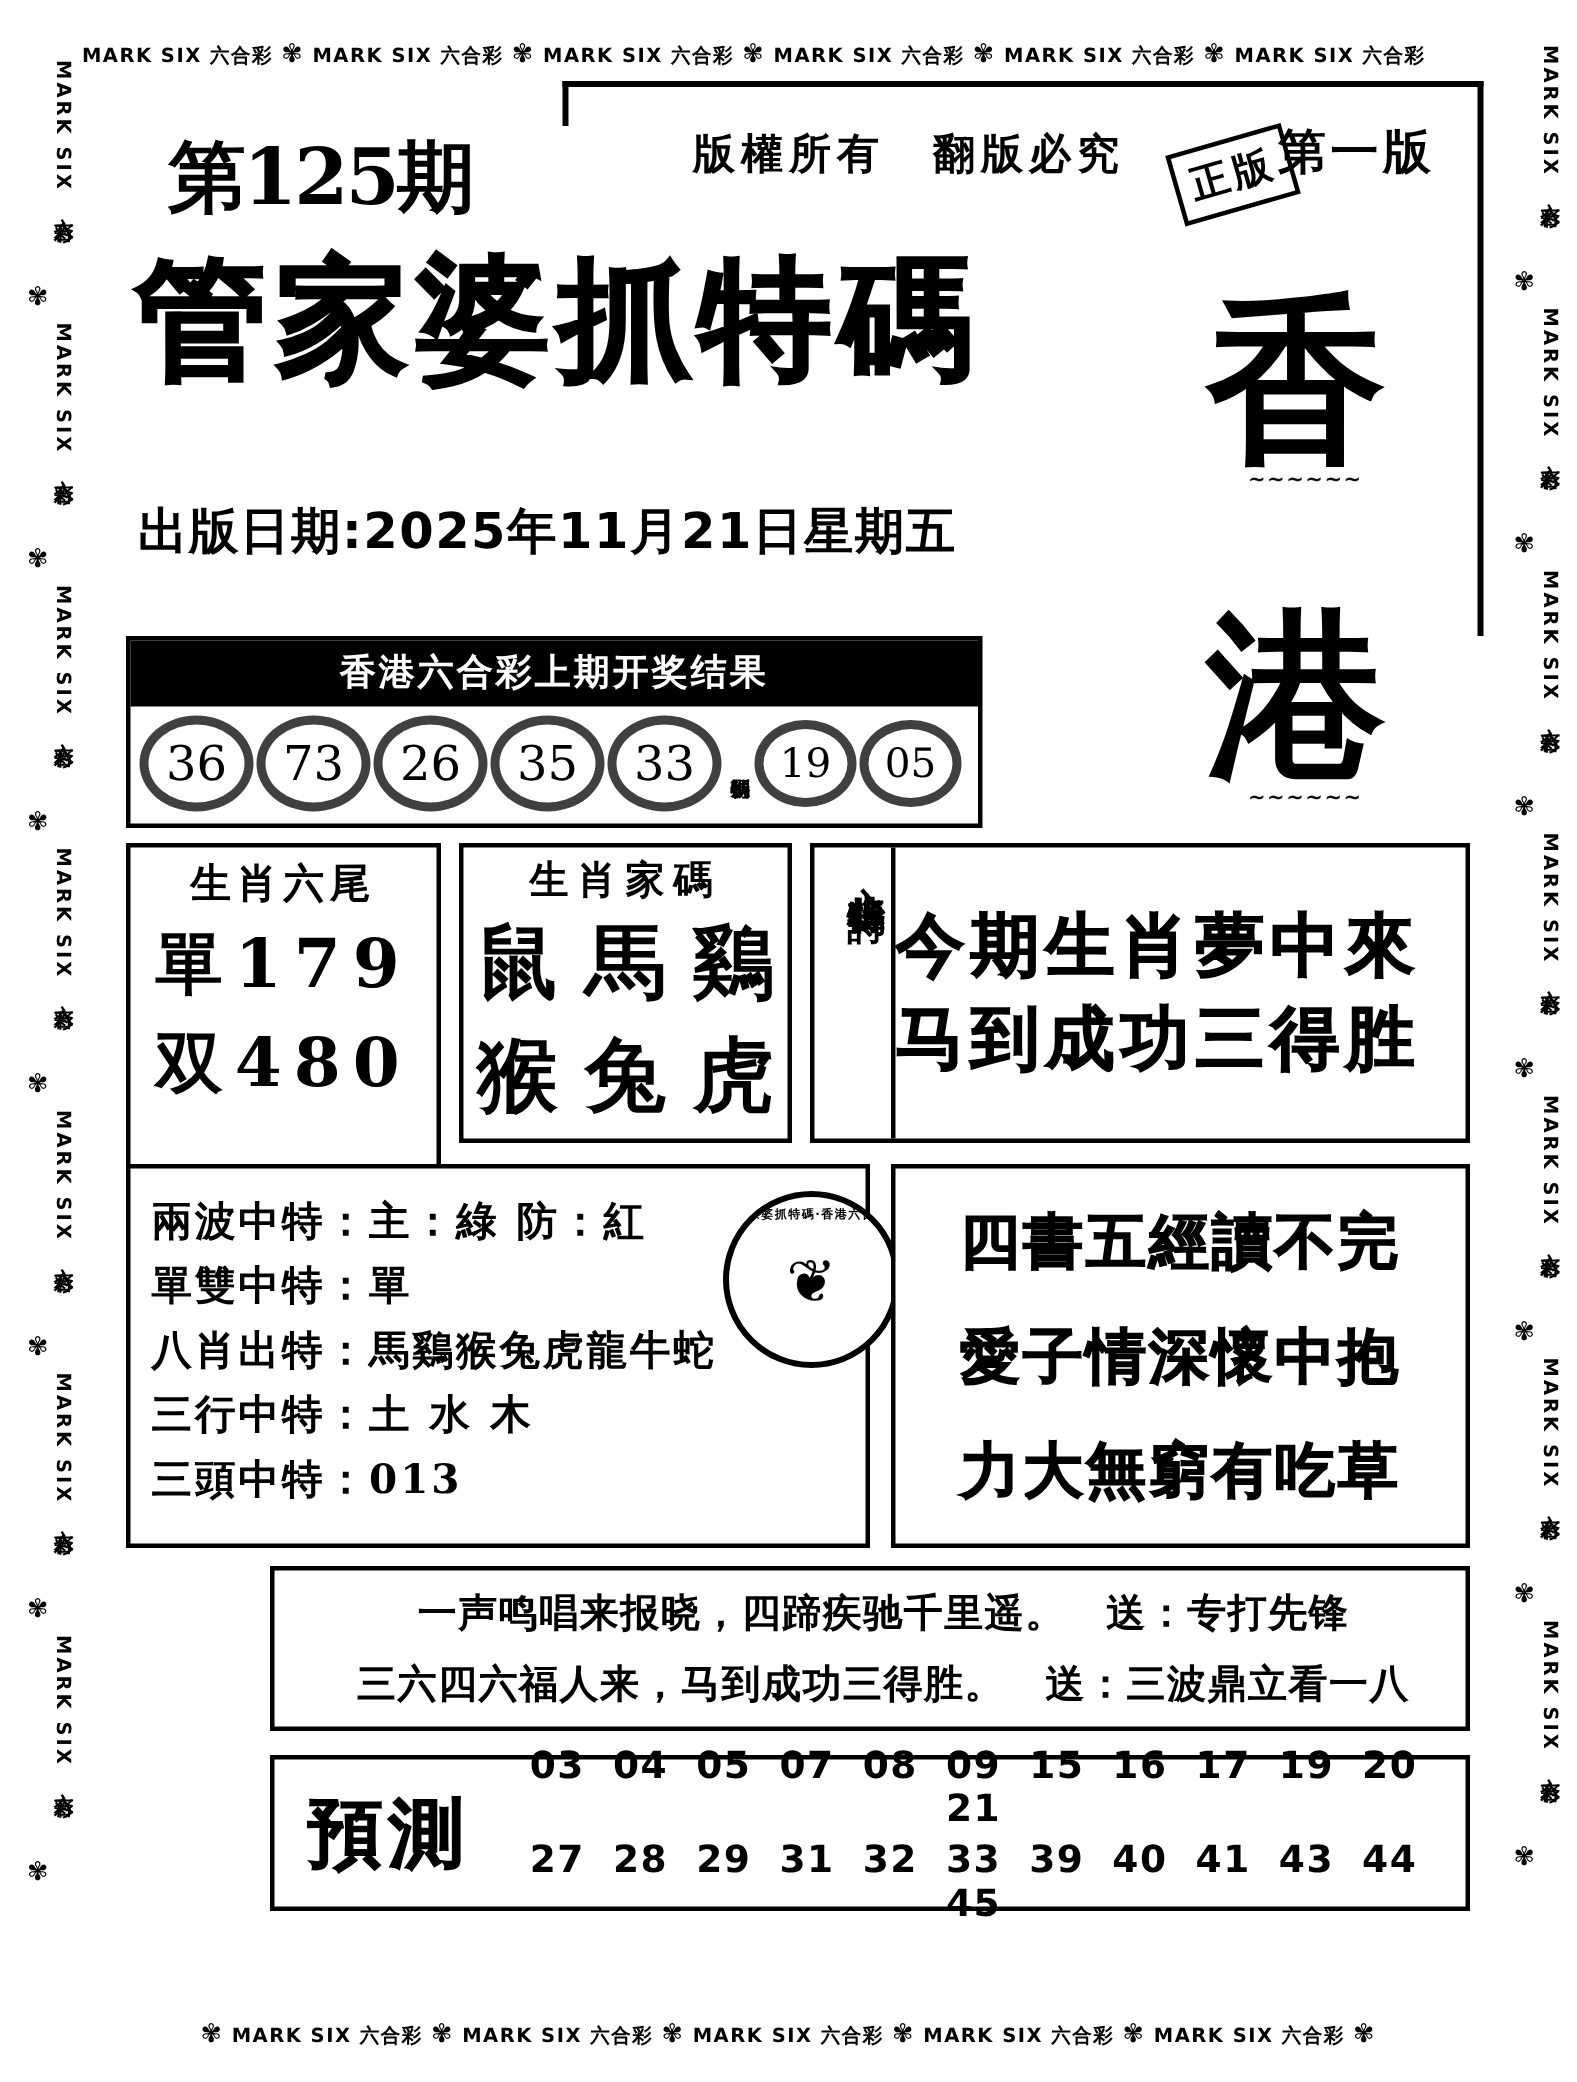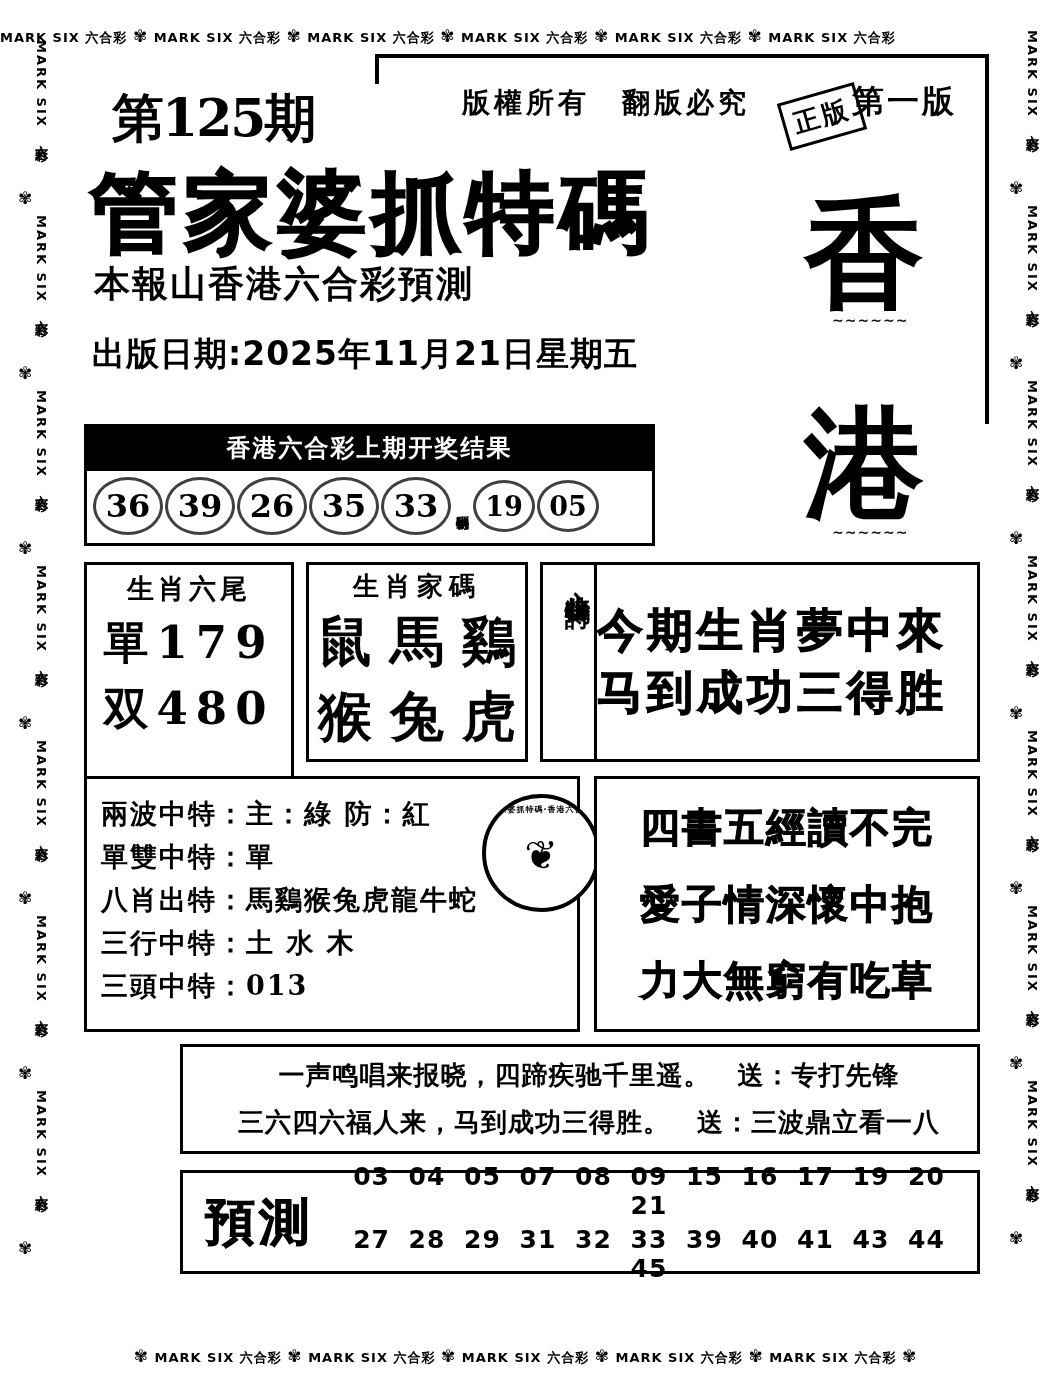--- a/index.html
+++ b/index.html
@@ -8,7 +8,7 @@
 
   
   .border-strip{position:absolute;font-weight:bold;font-size:13px;letter-spacing:1px;white-space:nowrap;overflow:hidden;}
-  .strip-top{top:28px;left:0;width:1005px;height:26px;text-align:left;}
+  .strip-top{top:28px;left:0;width:1005px;height:26px;text-align:center;}
   .strip-bottom{bottom:14px;left:0;width:1051px;height:26px;text-align:center;}
   .strip-left{top:0;left:0;width:62px;height:1388px;}
   .strip-right{top:0;right:0;width:62px;height:1388px;}

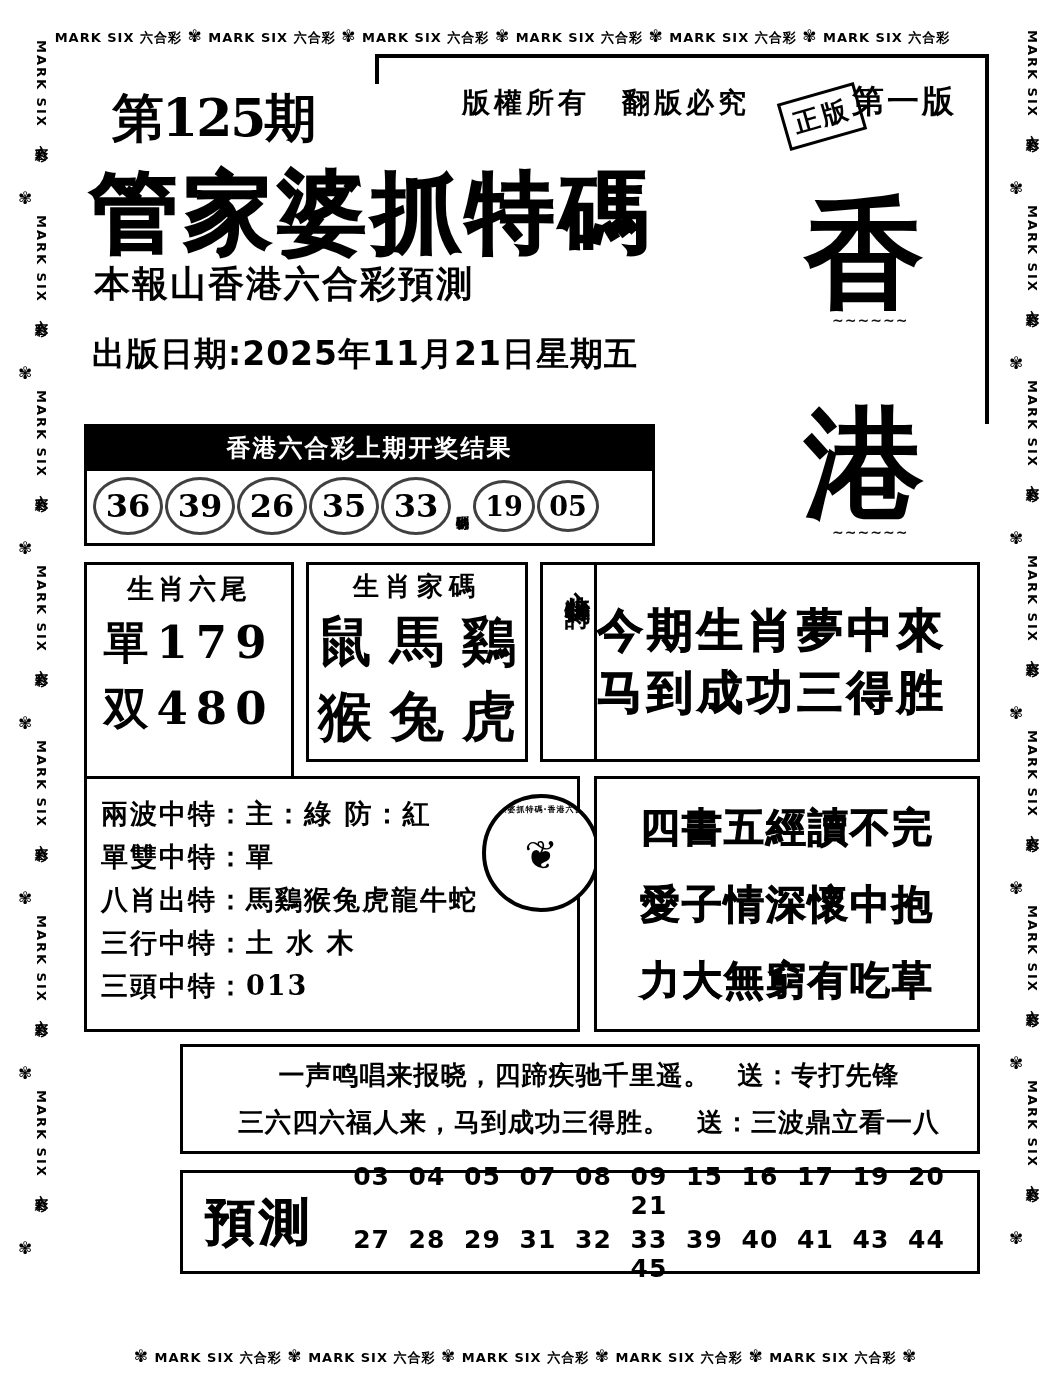--- a/index.html
+++ b/index.html
@@ -156,7 +156,6 @@
     <div class="edition">第一版</div>
 
     <div class="maintitle">管家婆抓特碼</div>
-    <div class="subtitle">本報山香港六合彩預測</div>
     <div class="pubdate">出版日期:2025年11月21日星期五</div>
 
     <div class="callig callig1">香</div>

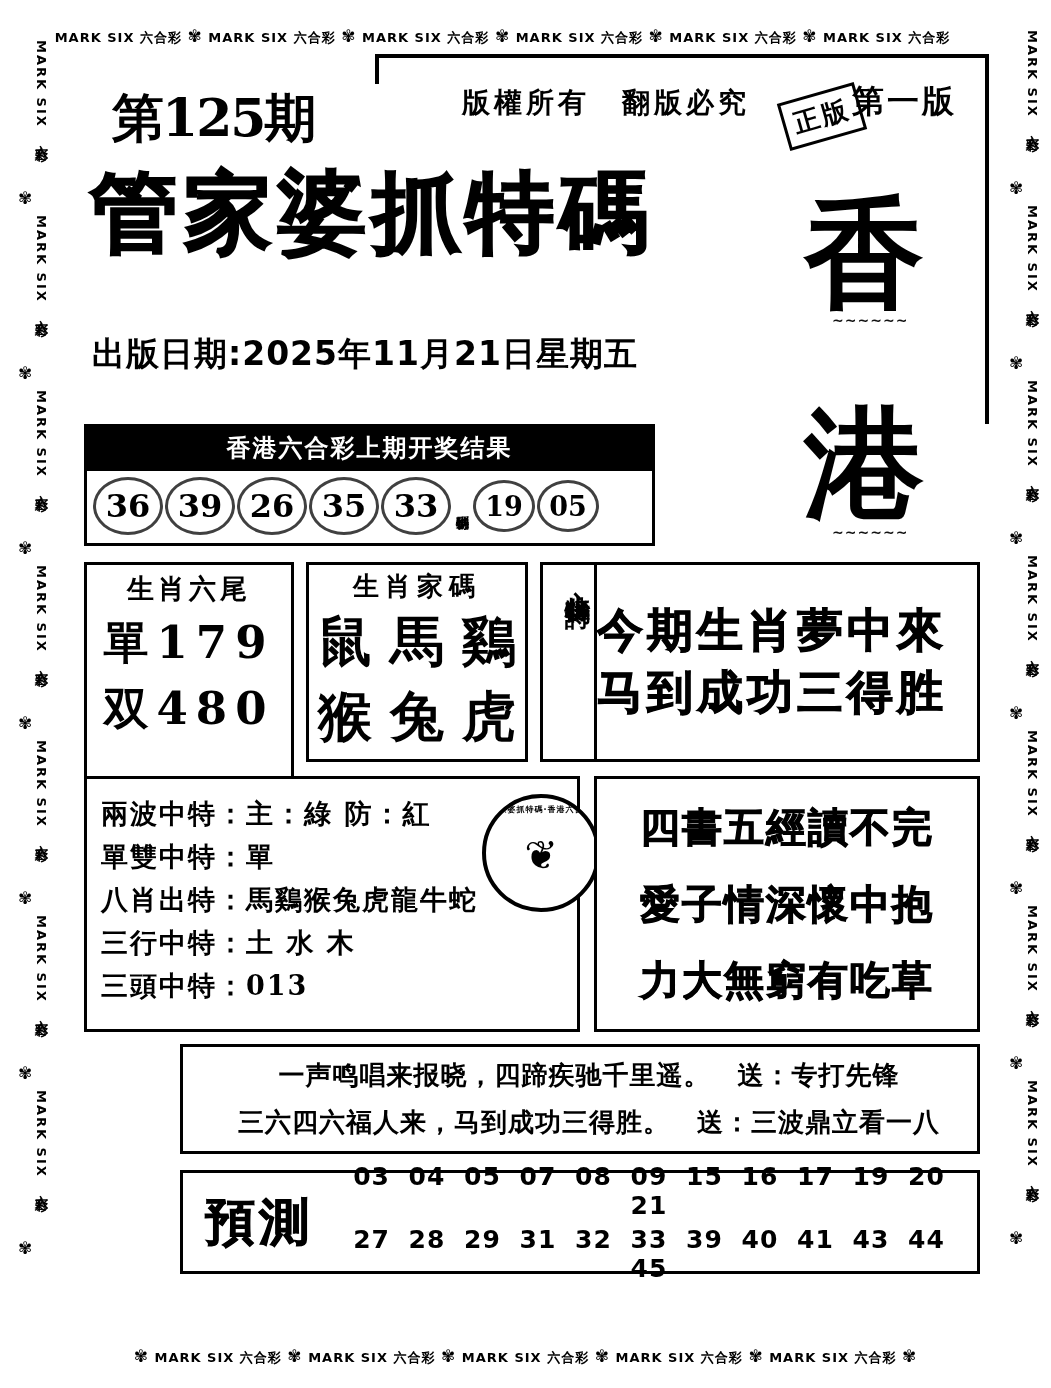--- a/index.html
+++ b/index.html
@@ -37,7 +37,7 @@
   .results{position:absolute;left:22px;top:370px;width:565px;border:3px solid #000;background:#fff;}
   .results-hd{background:#000;color:#fff;text-align:center;font-size:24px;font-weight:bold;padding:5px 0 7px;letter-spacing:2px;}
   .balls{display:flex;align-items:center;padding:6px 6px 8px 6px;gap:2px;}
-  .ball{width:64px;height:52px;border:3px solid #404040;border-radius:50%;display:flex;align-items:center;justify-content:center;font-size:32px;font-weight:bold;font-family:"DejaVu Serif","Liberation Serif",serif;}
+  .ball{width:64px;height:52px;border:6px solid #404040;border-radius:50%;display:flex;align-items:center;justify-content:center;font-size:32px;font-weight:normal;font-family:"DejaVu Serif","Liberation Serif",serif;}
   .sep{writing-mode:vertical-rl;font-size:13px;font-weight:bold;line-height:14px;letter-spacing:0px;margin:0 2px;}
   .ball.small{width:56px;height:46px;font-size:27px;}
 

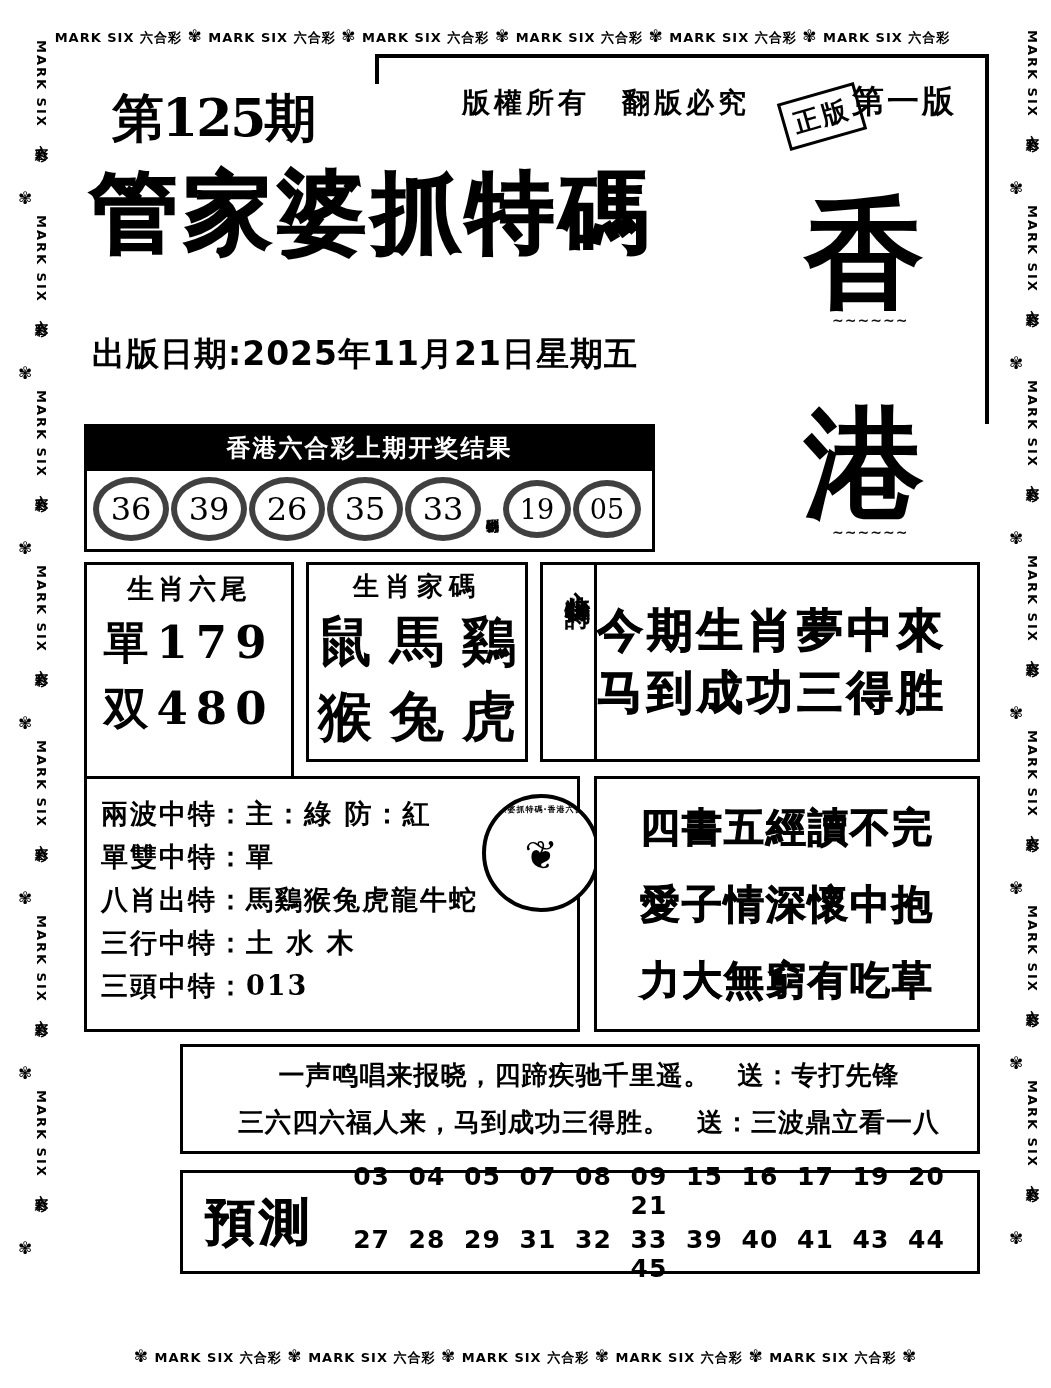--- a/index.html
+++ b/index.html
@@ -167,7 +167,7 @@
       <div class="results-hd">香港六合彩上期开奖结果</div>
       <div class="balls">
         <div class="ball">36</div>
-        <div class="ball">39</div>
+        <div class="ball">73</div>
         <div class="ball">26</div>
         <div class="ball">35</div>
         <div class="ball">33</div>

